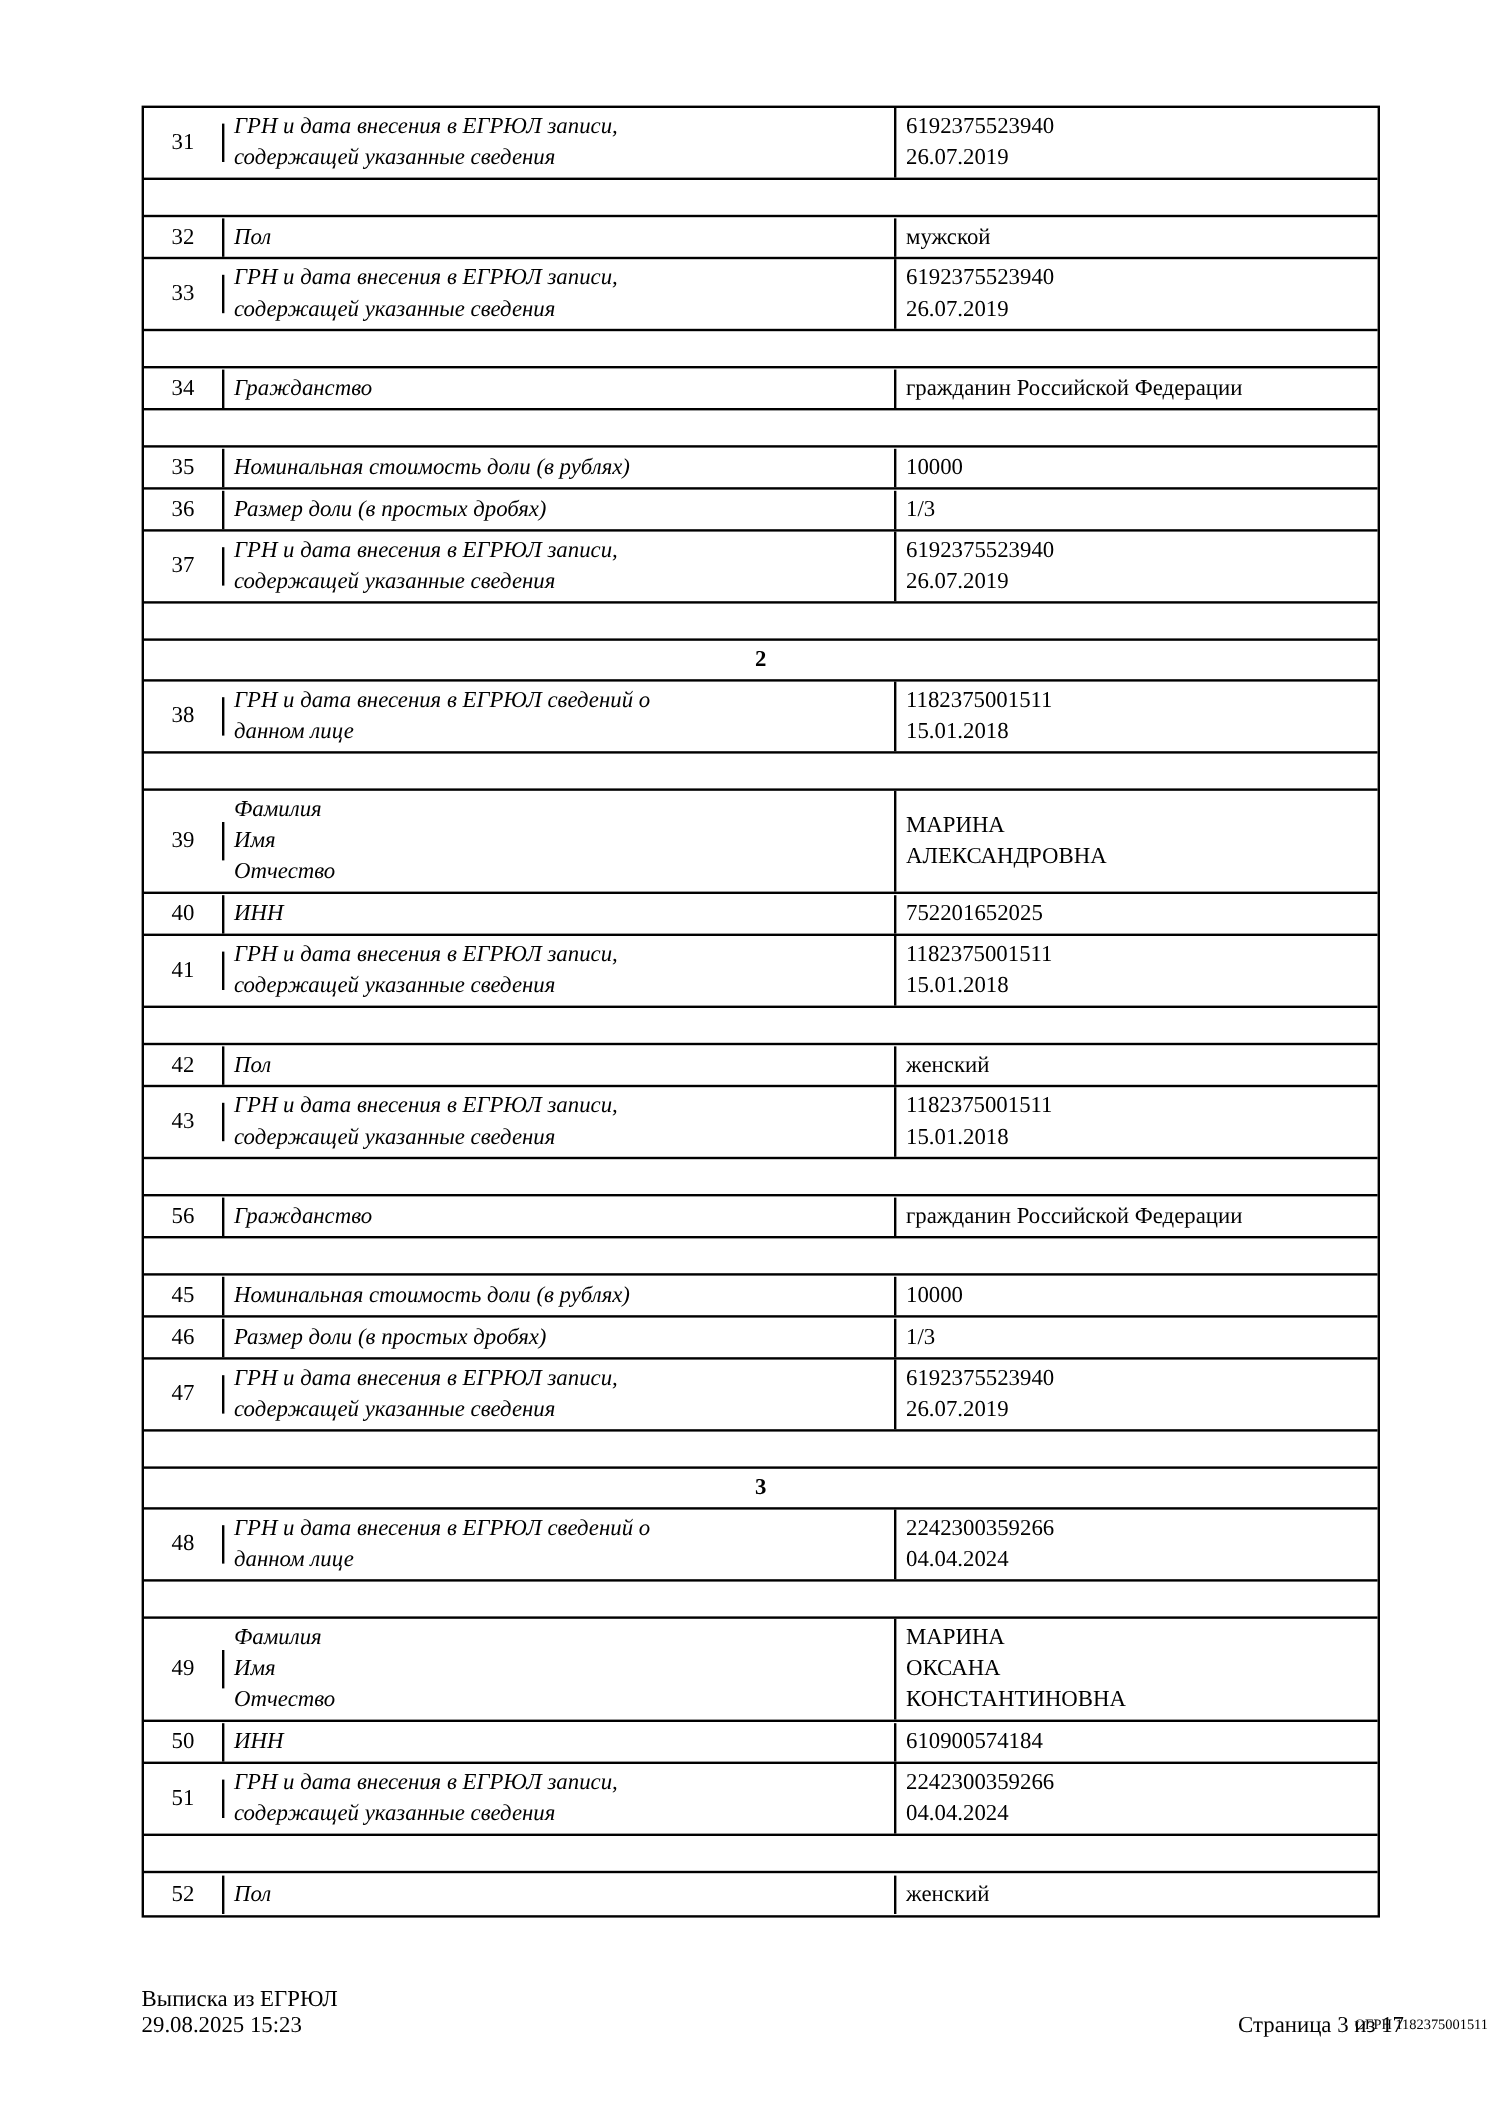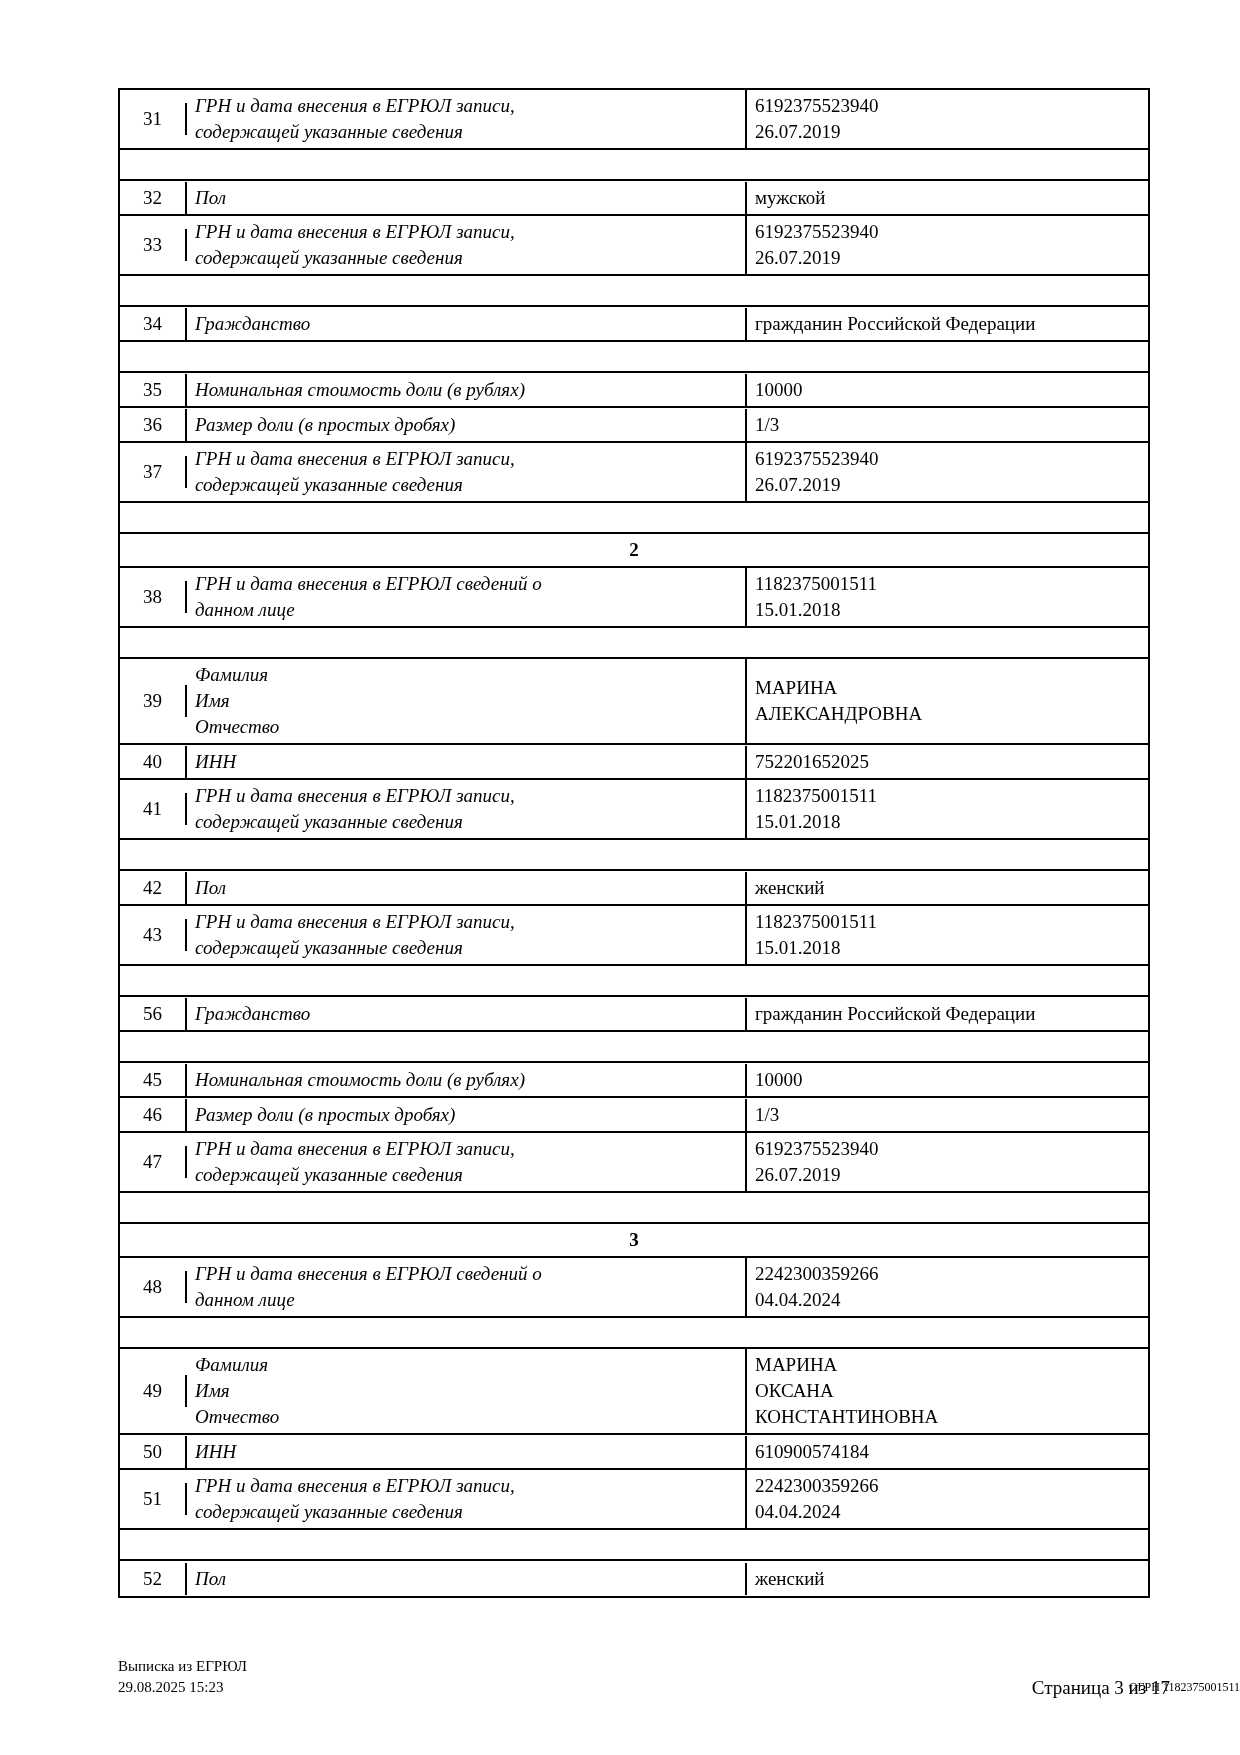--- a/index.html
+++ b/index.html
@@ -69,7 +69,7 @@
     position: absolute;
     left: 118px;
     top: 1656px;
-    font-size: 15px;
+    font-size: 19px;
     line-height: 21px;
     white-space: nowrap;
   }

